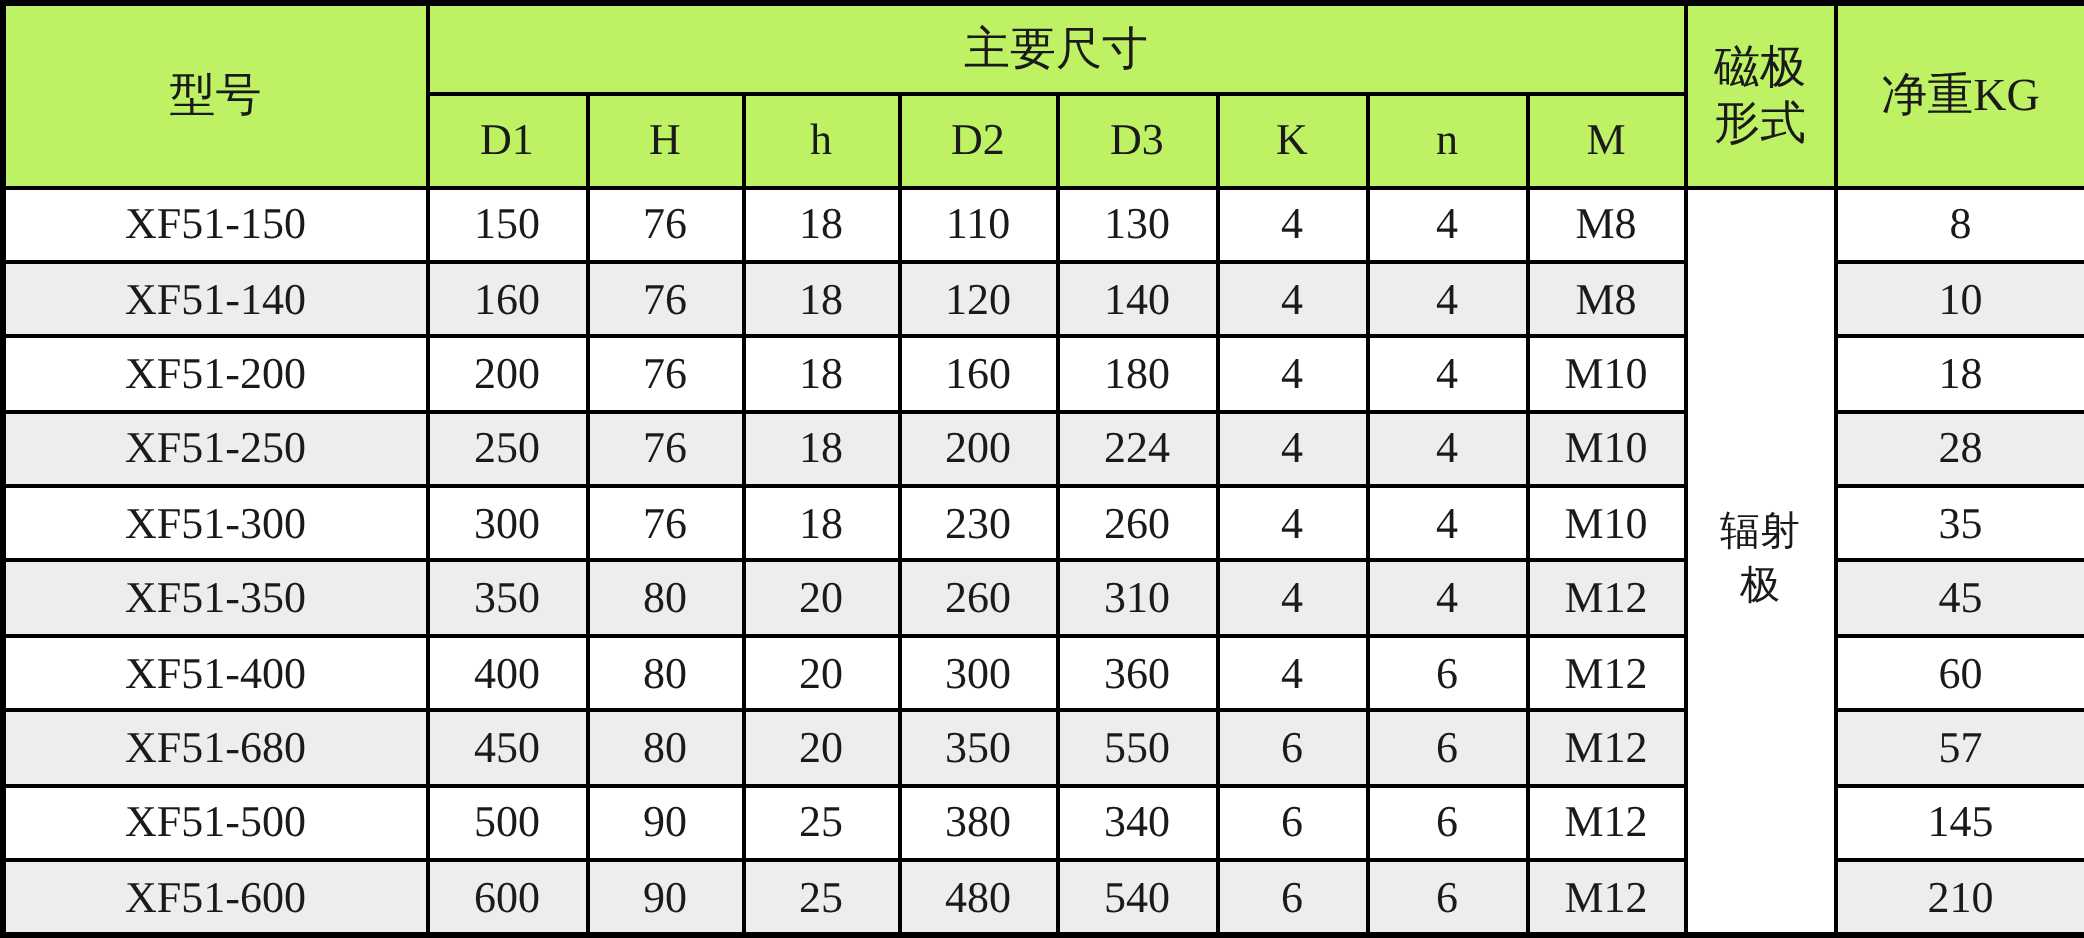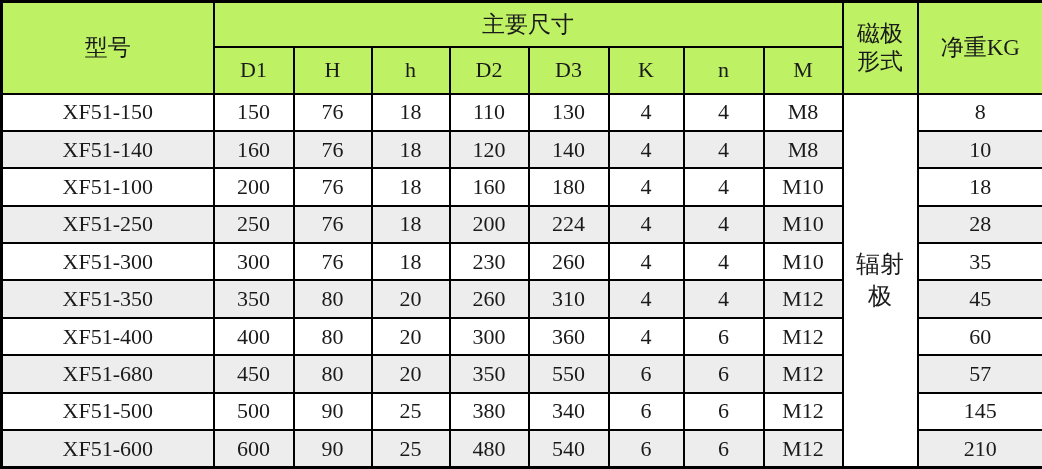--- a/index.html
+++ b/index.html
@@ -111,7 +111,7 @@
   </tr>
 
   <tr>
-    <td>XF51-100</td>
+    <td>XF51-200</td>
     <td>200</td>
     <td>76</td>
     <td>18</td>

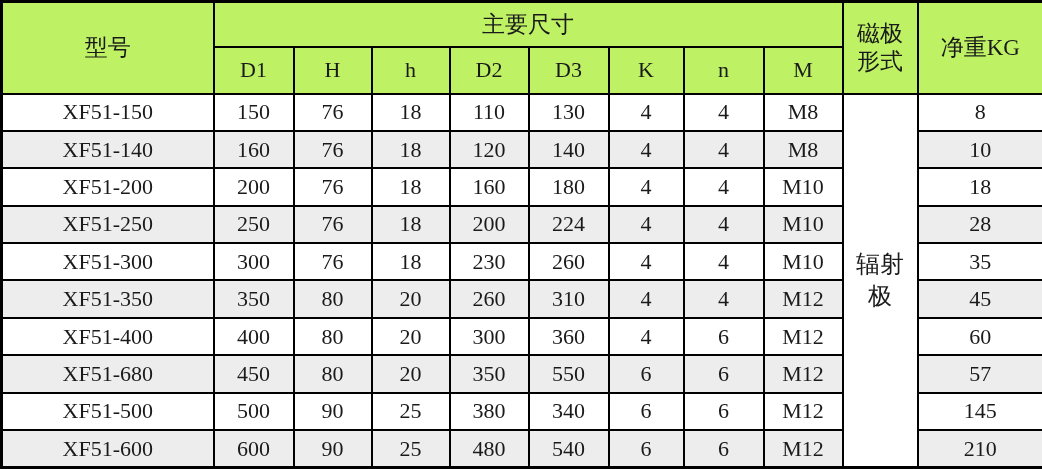--- a/index.html
+++ b/index.html
@@ -37,7 +37,7 @@
   .spec-table tbody tr:nth-child(even) td { background: #ededed; }
   .spec-table tbody td.pole-cell {
     background: #ffffff !important;
-    font-size: 24px;
+    font-size: 20px;
     line-height: 1.35;
     padding: 0 10px;
     word-break: break-all;

